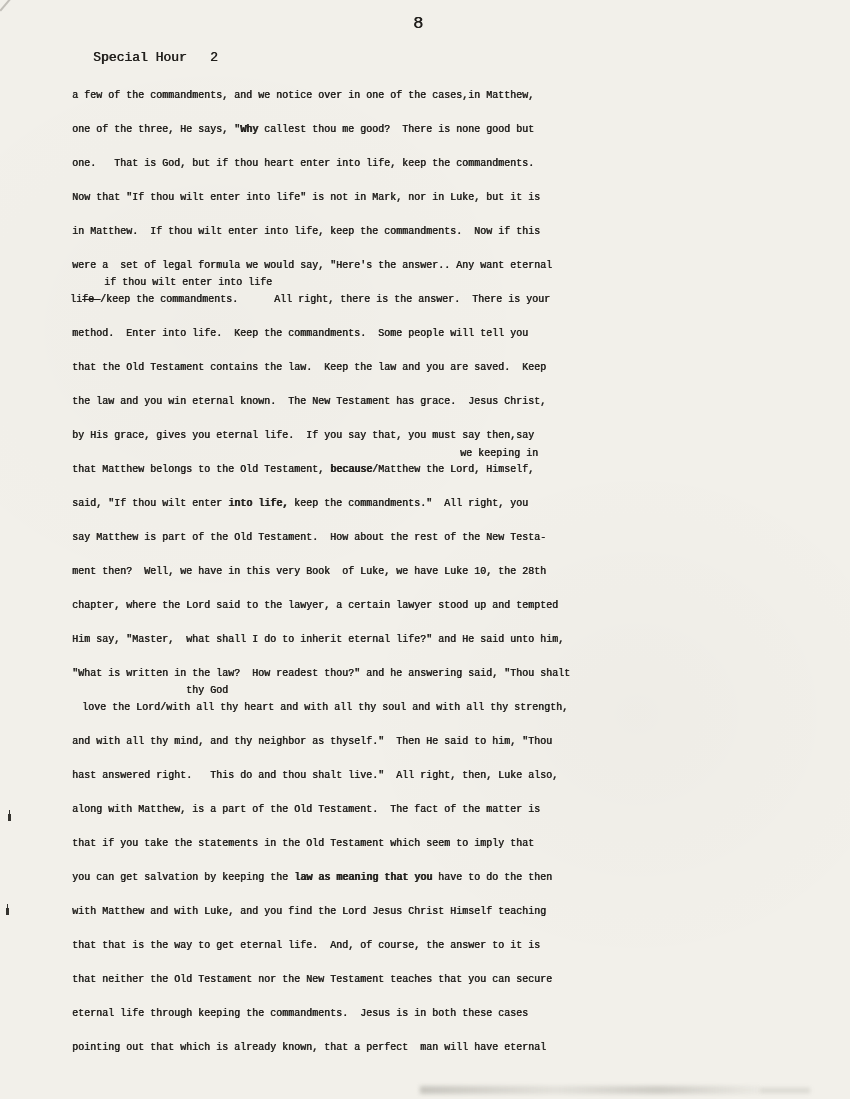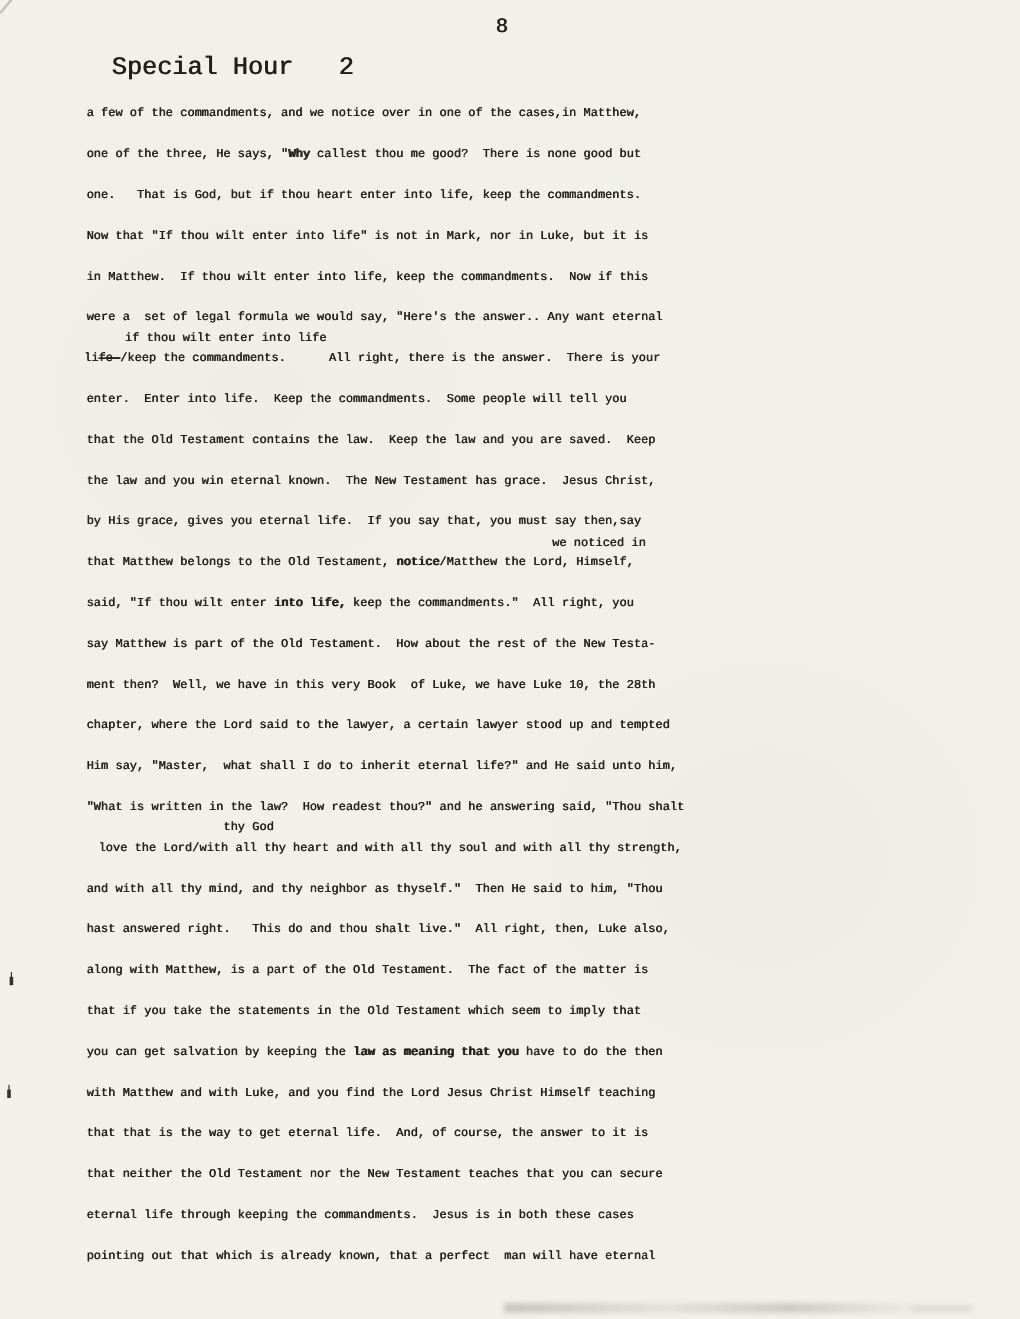--- a/index.html
+++ b/index.html
@@ -34,7 +34,7 @@
   }
   .header {
     position:absolute; top:48px; left:93px;
-    font-size:21px; line-height:20px;
+    font-size:13px; line-height:20px;
     white-space:pre;
     text-shadow:0.6px 0 0 currentColor;
   }

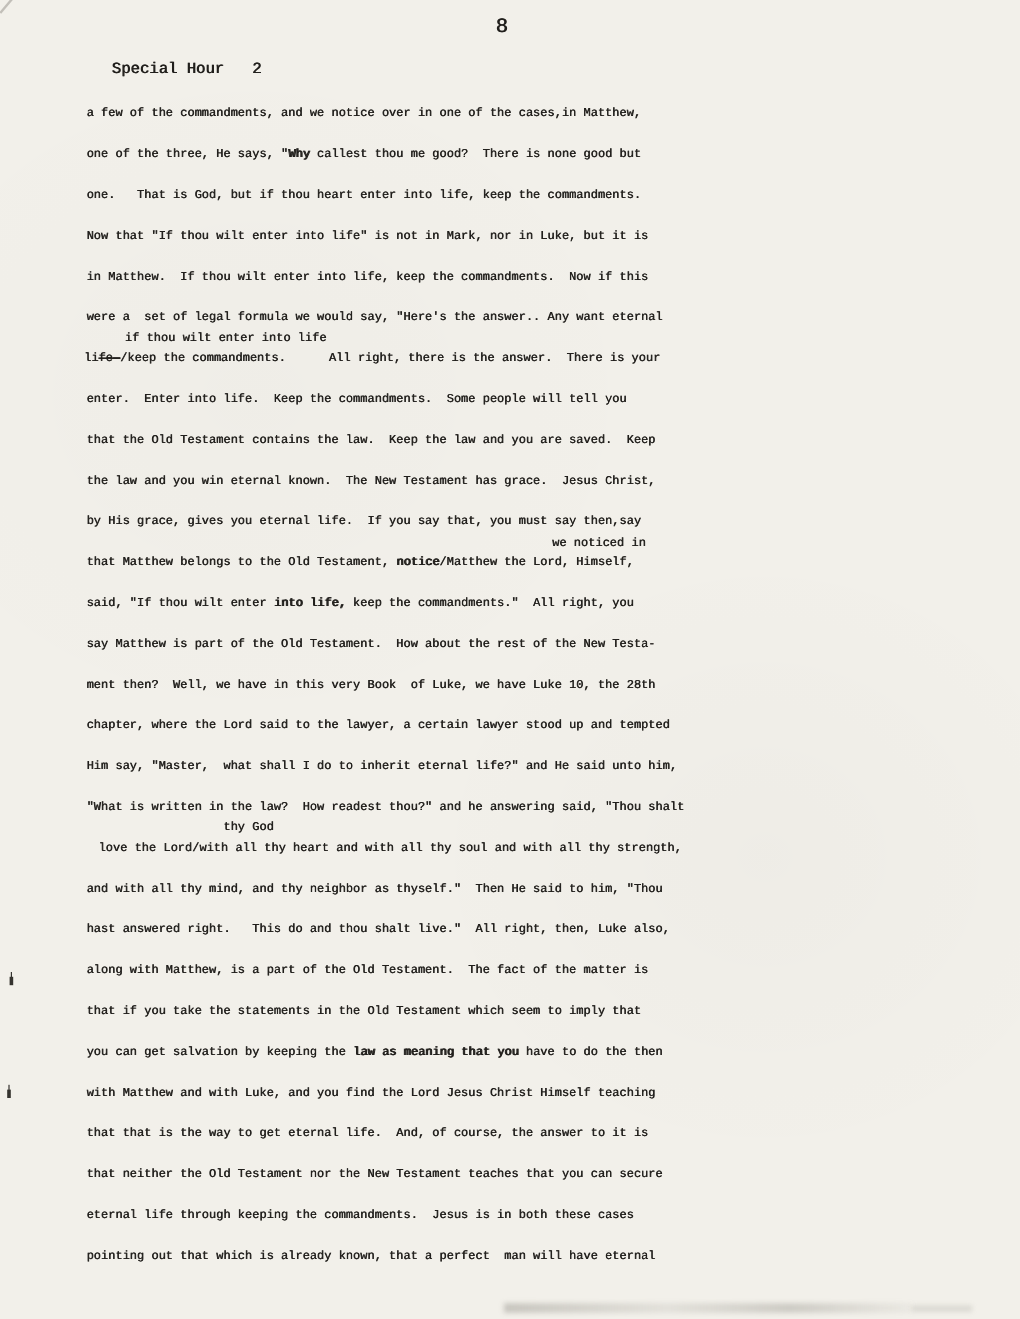--- a/index.html
+++ b/index.html
@@ -77,7 +77,7 @@
 <div class="line" style="top:256px">were a  set of legal formula we would say, "Here's the answer.. Any want eternal</div>
 <div class="line insert" style="top:273px;left:104px">if thou wilt enter into life</div>
 <div class="line" style="top:290px;left:70px"><span>li</span><span class="struck">fe—</span><span>/keep the commandments.      All right, there is the answer.  There is your</span></div>
-<div class="line" style="top:324px">enter.  Enter into life.  Keep the commandments.  Some people will tell you</div>
+<div class="line" style="top:324px">method.  Enter into life.  Keep the commandments.  Some people will tell you</div>
 <div class="line" style="top:358px">that the Old Testament contains the law.  Keep the law and you are saved.  Keep</div>
 <div class="line" style="top:392px">the law and you win eternal known.  The New Testament has grace.  Jesus Christ,</div>
 <div class="line" style="top:426px">by His grace, gives you eternal life.  If you say that, you must say then,say</div>

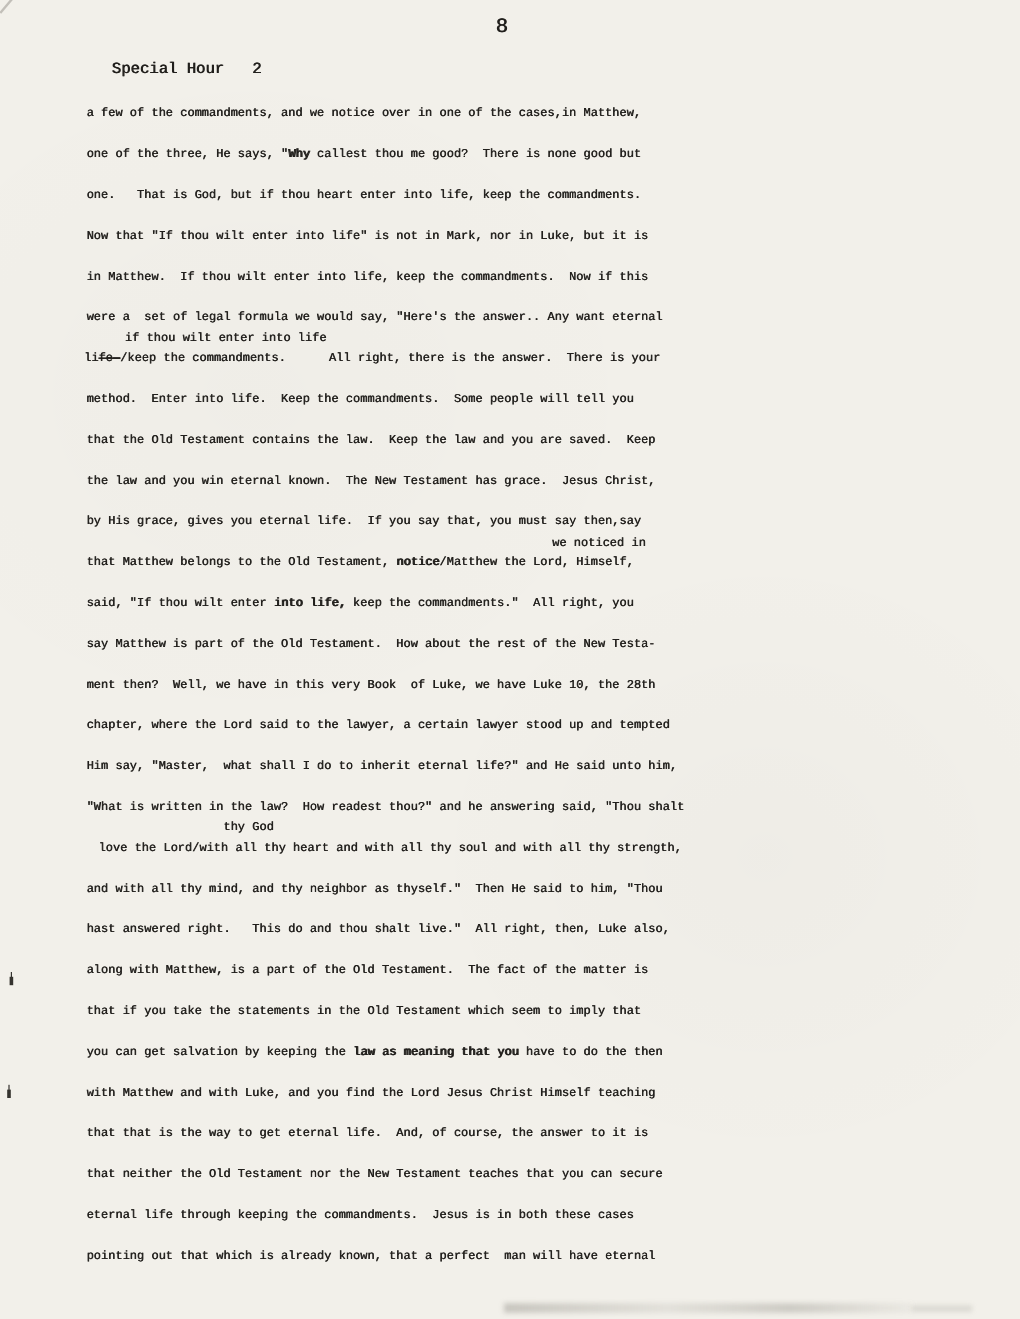--- a/index.html
+++ b/index.html
@@ -81,7 +81,7 @@
 <div class="line" style="top:358px">that the Old Testament contains the law.  Keep the law and you are saved.  Keep</div>
 <div class="line" style="top:392px">the law and you win eternal known.  The New Testament has grace.  Jesus Christ,</div>
 <div class="line" style="top:426px">by His grace, gives you eternal life.  If you say that, you must say then,say</div>
-<div class="line insert" style="top:444px;left:460px">we noticed in</div>
+<div class="line insert" style="top:444px;left:460px">we keeping in</div>
 <div class="line" style="top:460px"><span>that Matthew belongs to the Old Testament, </span><span class="ovr">notice</span><span>/Matthew the Lord, Himself,</span></div>
 <div class="line" style="top:494px"><span>said, "If thou wilt enter </span><span class="ovr">into life,</span><span> keep the commandments."  All right, you</span></div>
 <div class="line" style="top:528px">say Matthew is part of the Old Testament.  How about the rest of the New Testa-</div>

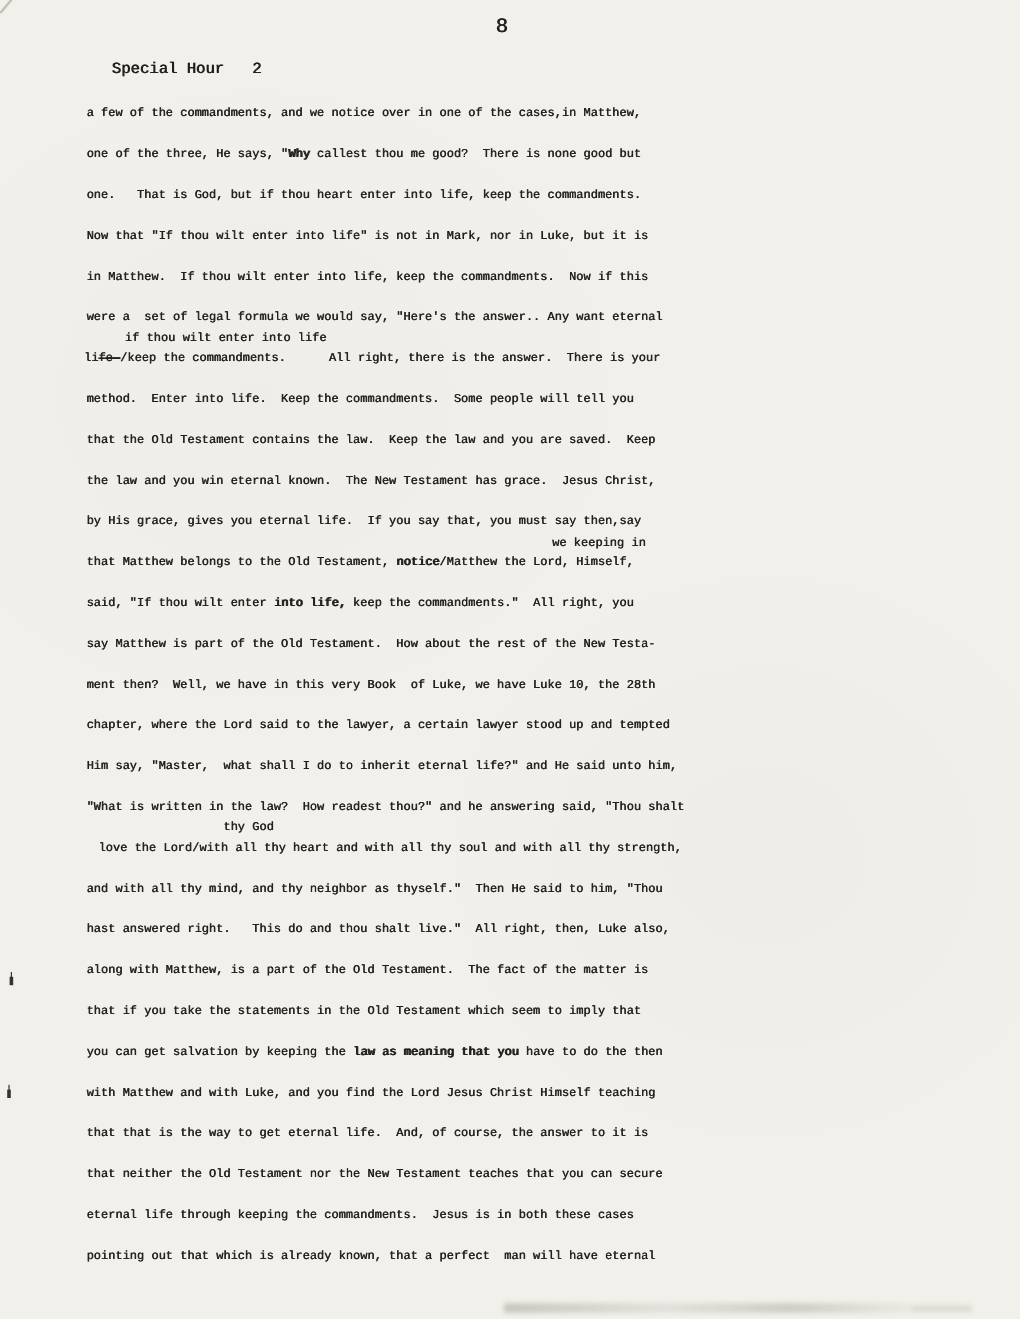--- a/index.html
+++ b/index.html
@@ -82,7 +82,7 @@
 <div class="line" style="top:392px">the law and you win eternal known.  The New Testament has grace.  Jesus Christ,</div>
 <div class="line" style="top:426px">by His grace, gives you eternal life.  If you say that, you must say then,say</div>
 <div class="line insert" style="top:444px;left:460px">we keeping in</div>
-<div class="line" style="top:460px"><span>that Matthew belongs to the Old Testament, </span><span class="ovr">notice</span><span>/Matthew the Lord, Himself,</span></div>
+<div class="line" style="top:460px"><span>that Matthew belongs to the Old Testament, </span><span class="ovr">because</span><span>/Matthew the Lord, Himself,</span></div>
 <div class="line" style="top:494px"><span>said, "If thou wilt enter </span><span class="ovr">into life,</span><span> keep the commandments."  All right, you</span></div>
 <div class="line" style="top:528px">say Matthew is part of the Old Testament.  How about the rest of the New Testa-</div>
 <div class="line" style="top:562px">ment then?  Well, we have in this very Book  of Luke, we have Luke 10, the 28th</div>

